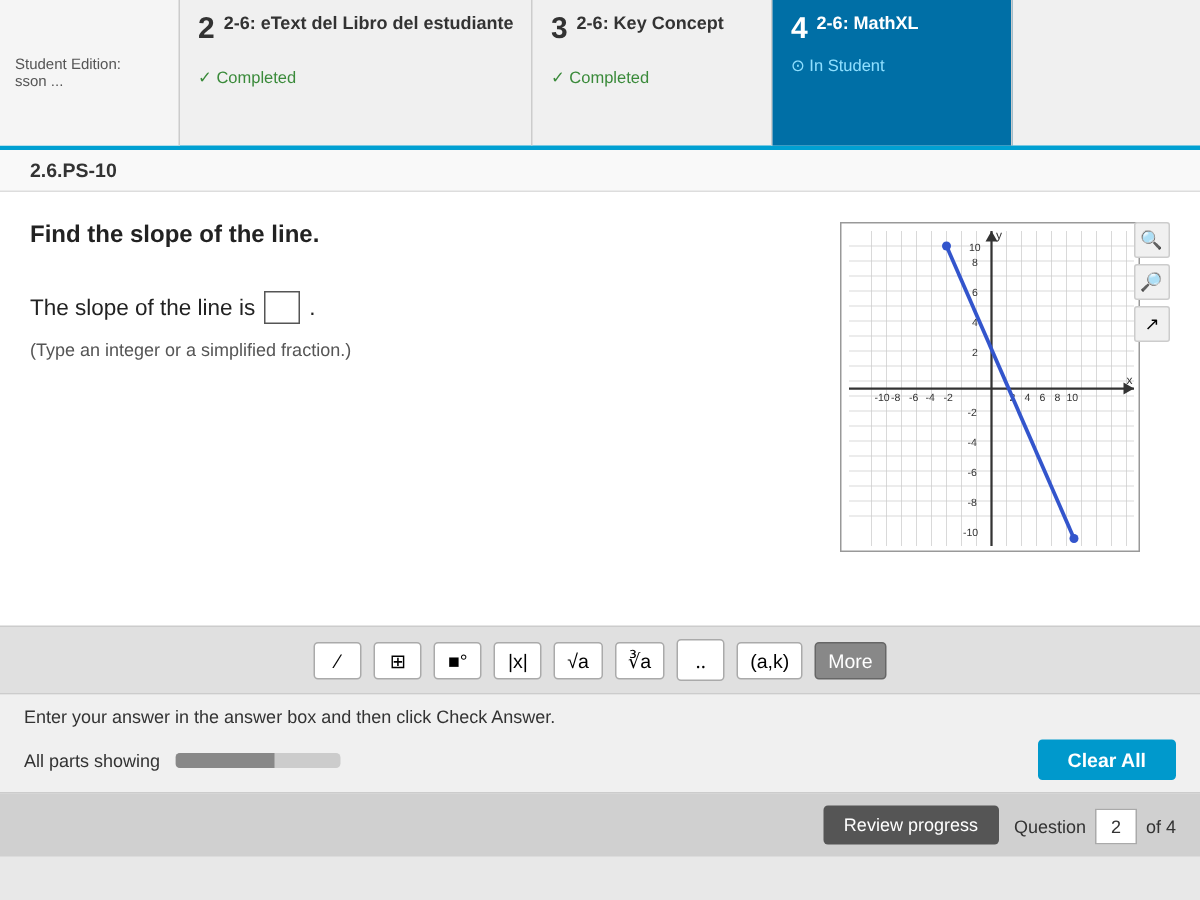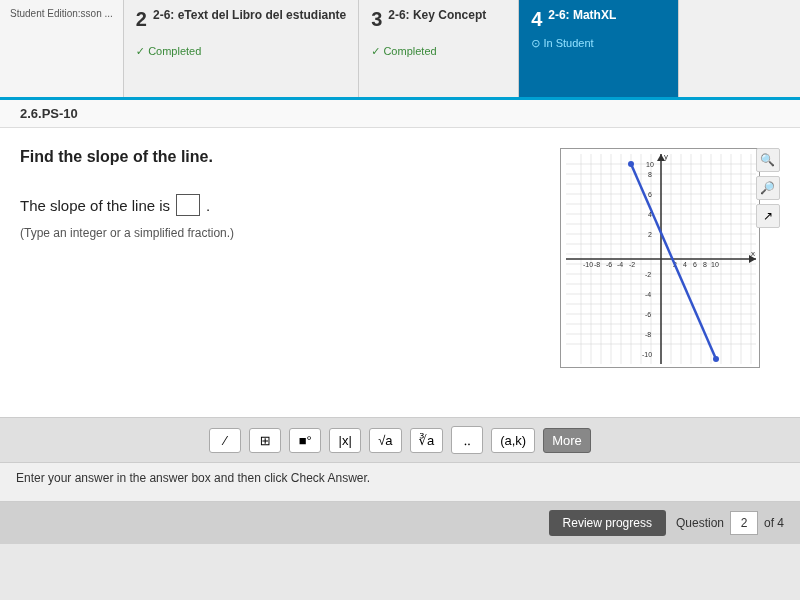--- a/index.html
+++ b/index.html
@@ -68,7 +68,7 @@
     }
     .nav-tab-left {
       display: flex;
-      flex-direction: row;
+      flex-direction: column;
       justify-content: center;
       padding: 8px 10px;
       min-width: 120px;

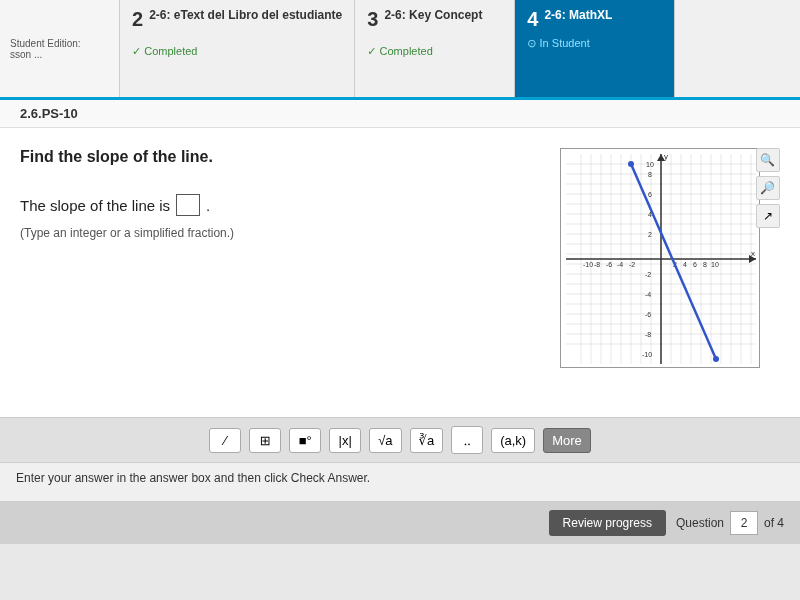--- a/index.html
+++ b/index.html
@@ -440,6 +440,15 @@
 
 <div class="bottom-bar">
   <div class="instruction-text">Enter your answer in the answer box and then click Check Answer.</div>
+  <div class="bottom-row">
+    <div class="parts-showing">
+      <span>All parts showing</span>
+      <div class="progress-bar-bg">
+        <div class="progress-bar-fill"></div>
+      </div>
+    </div>
+    <button class="clear-all-btn">Clear All</button>
+  </div>
 </div>
 
 <div class="footer-nav">

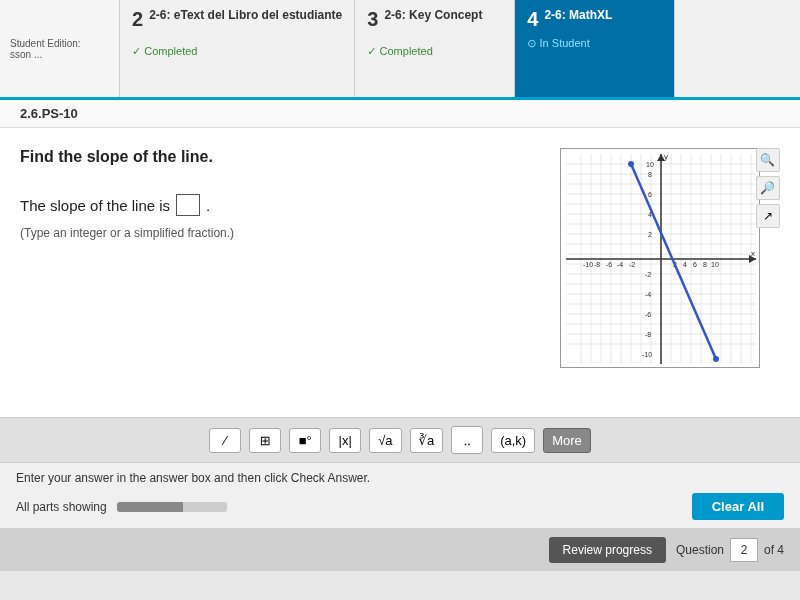--- a/index.html
+++ b/index.html
@@ -252,7 +252,7 @@
       background: #d0d0d0;
       padding: 8px 16px;
       display: flex;
-      align-items: center;
+      align-items: flex-end;
       justify-content: flex-end;
       gap: 10px;
     }

